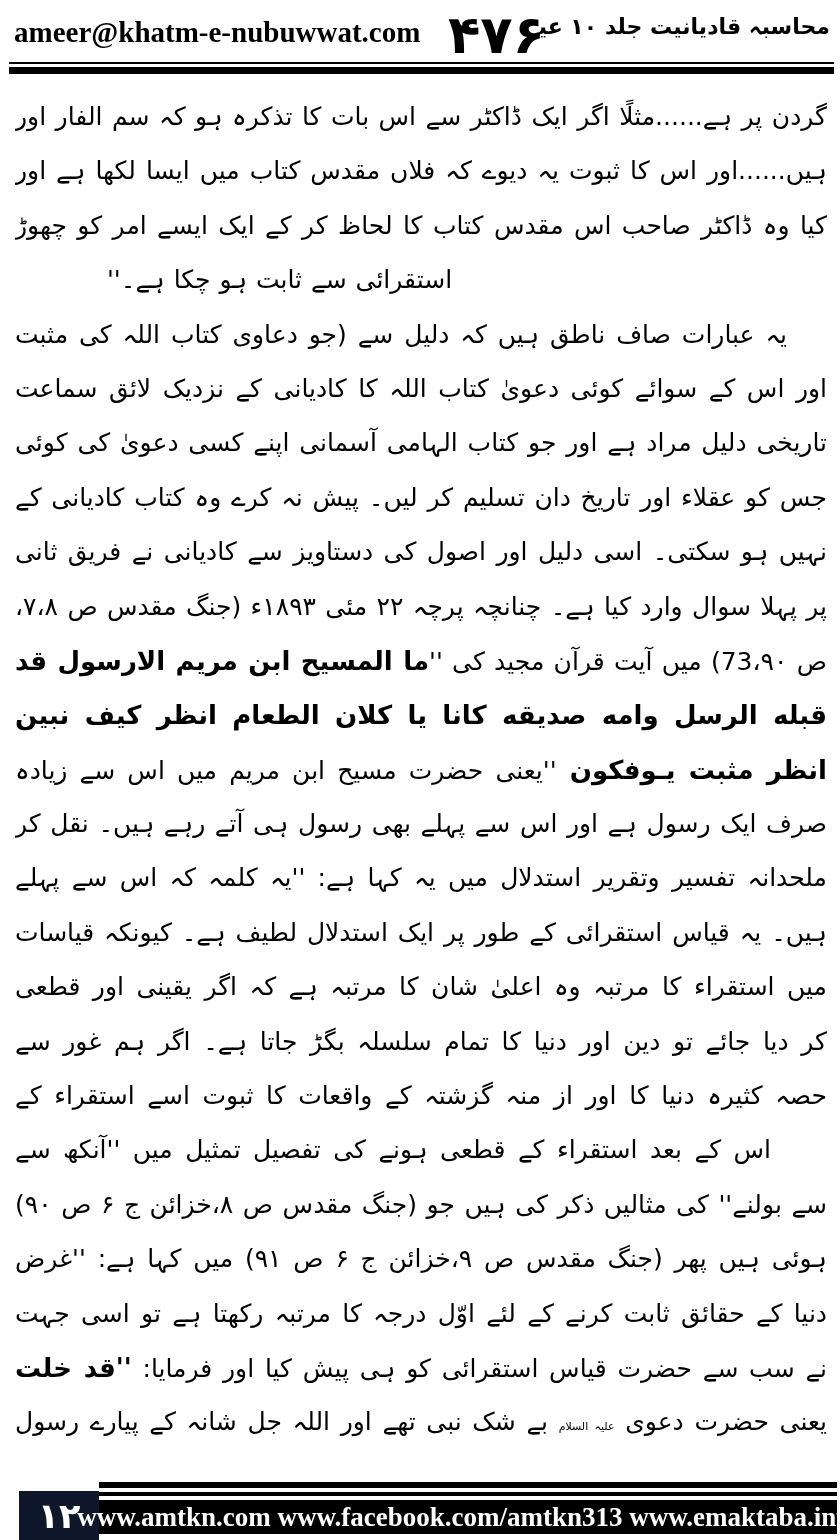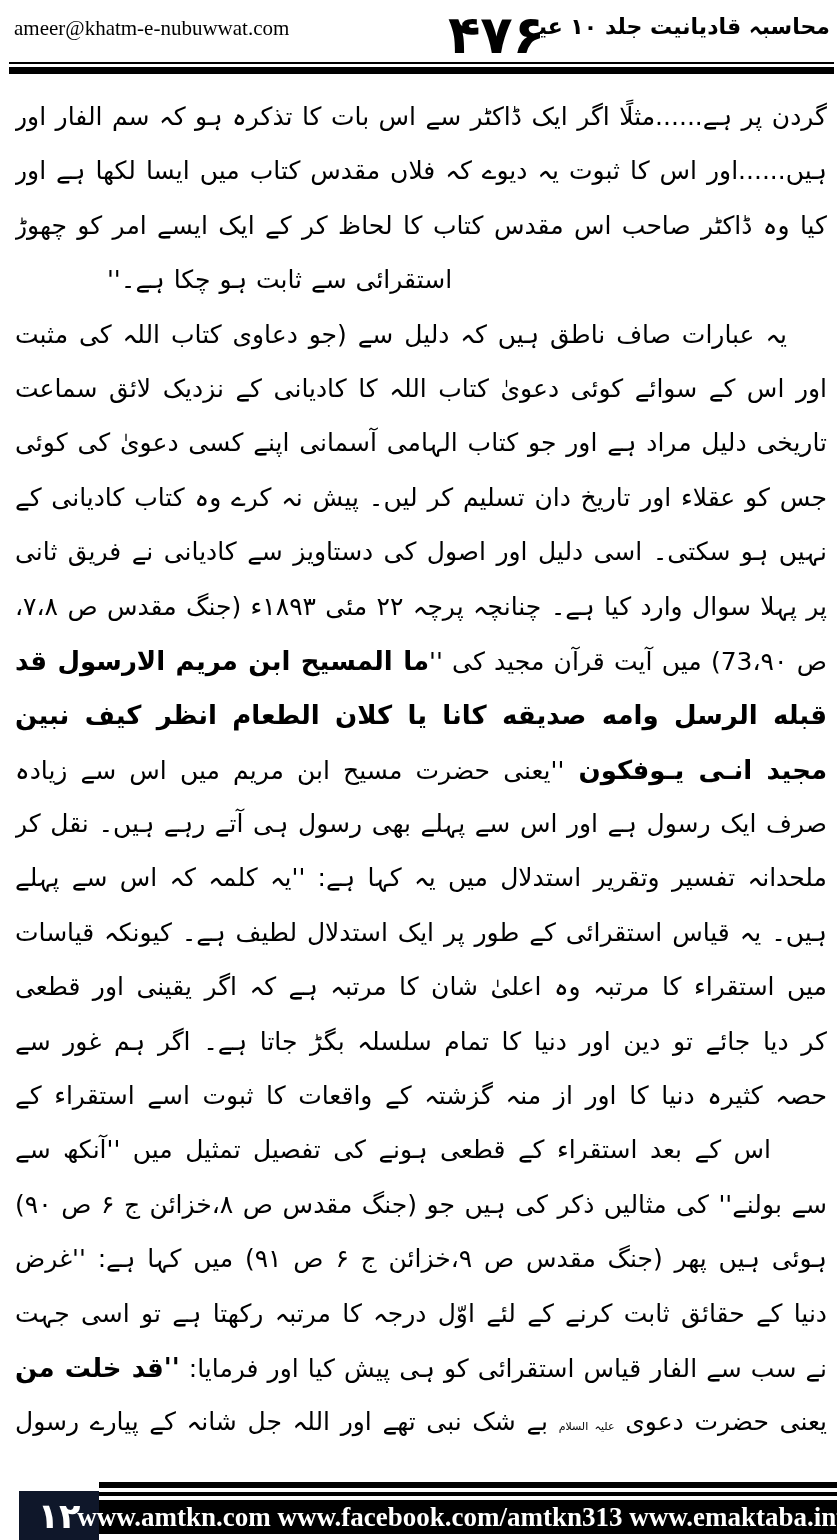--- a/index.html
+++ b/index.html
@@ -17,7 +17,7 @@
   .hdr-email{
     position:absolute;left:14px;top:16px;
     font-family:"Liberation Serif",serif;
-    font-weight:normal;font-size:21px;letter-spacing:0px;
+    font-weight:bold;font-size:29px;letter-spacing:0px;
   }
   .hdr-pagenum{
     position:absolute;left:448px;top:4px;

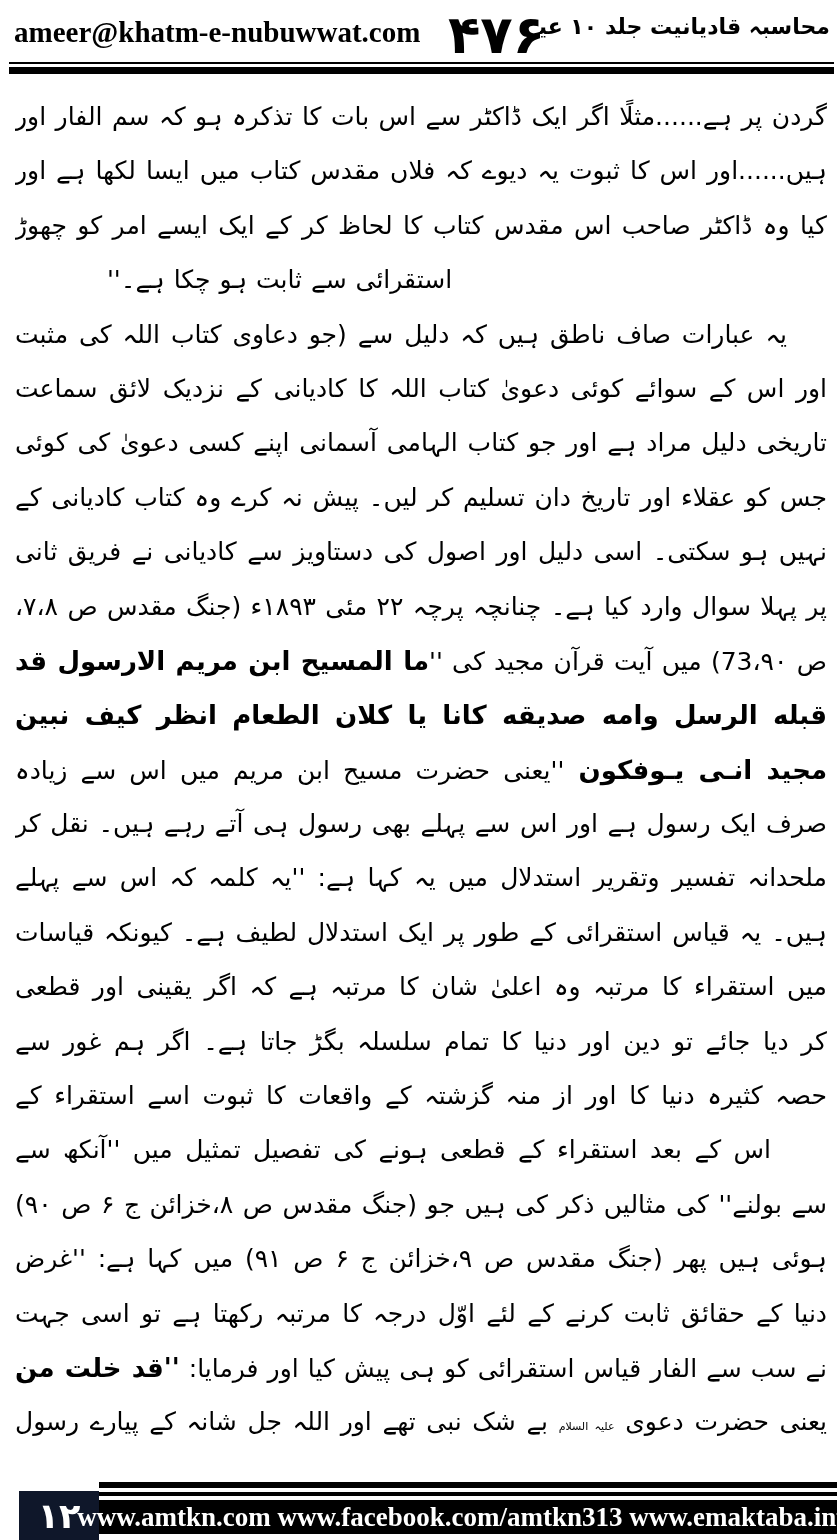--- a/index.html
+++ b/index.html
@@ -103,7 +103,7 @@
       <div class="line full"><span>پر پہلا سوال وارد کیا ہے۔ چنانچہ پرچہ ۲۲ مئی ۱۸۹۳ء (جنگ مقدس ص ۷،۸، خزائن ج ۶</span></div>
       <div class="line full"><span>ص 73،۹۰) میں آیت قرآن مجید کی ''</span><span class="seg-bold">ما المسیح ابن مریم الارسول قد خلت من</span></div>
       <div class="line full"><span class="seg-bold">قبله الرسل وامه صديقه كانا يا كلان الطعام انظر كيف نبين لهم الايت ثم</span></div>
-      <div class="line full"><span class="seg-bold">مجید انـی یـوفكون </span><span>''یعنی حضرت مسیح ابن مریم میں اس سے زیادہ کوئی بات نہیں کہ وہ</span></div>
+      <div class="line full"><span class="seg-bold">انظر مثبت یـوفكون </span><span>''یعنی حضرت مسیح ابن مریم میں اس سے زیادہ کوئی بات نہیں کہ وہ</span></div>
       <div class="line full"><span>صرف ایک رسول ہے اور اس سے پہلے بھی رسول ہی آتے رہے ہیں۔ نقل کر کے اس کی</span></div>
       <div class="line full"><span>ملحدانہ تفسیر وتقریر استدلال میں یہ کہا ہے: ''یہ کلمہ کہ اس سے پہلے بھی رسول ہی آتے رہے</span></div>
       <div class="line full"><span>ہیں۔ یہ قیاس استقرائی کے طور پر ایک استدلال لطیف ہے۔ کیونکہ قیاسات کی جمیع اقسام</span></div>

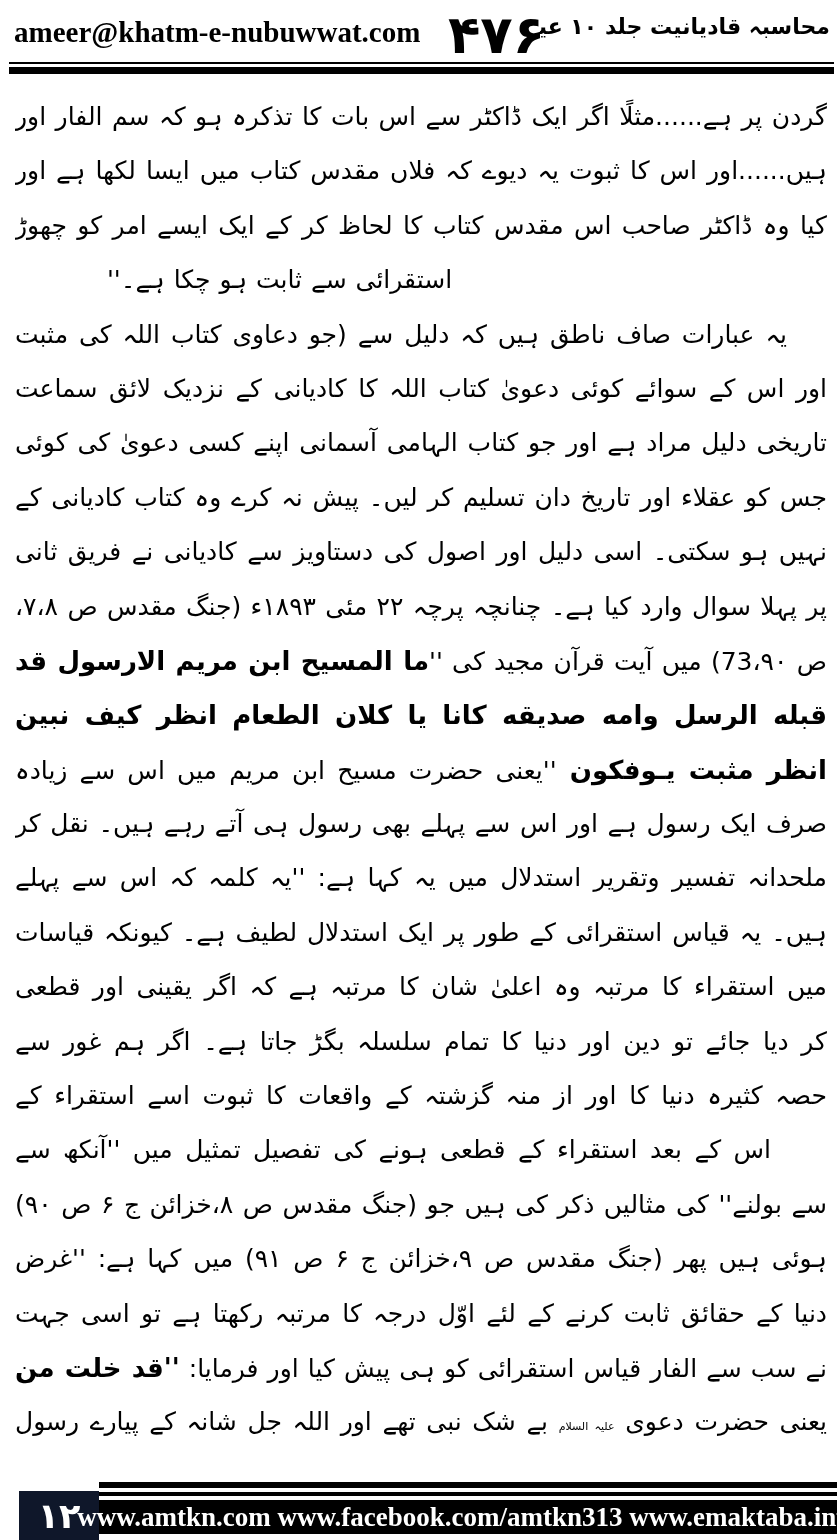--- a/index.html
+++ b/index.html
@@ -114,7 +114,7 @@
       <div class="line full"><span>سے بولنے'' کی مثالیں ذکر کی ہیں جو (جنگ مقدس ص ۸،خزائن ج ۶ ص ۹۰) میں ان سے منقول</span></div>
       <div class="line full"><span>ہوئی ہیں پھر (جنگ مقدس ص ۹،خزائن ج ۶ ص ۹۱) میں کہا ہے: ''غرض جب کہ قیاس استقرائی</span></div>
       <div class="line full"><span>دنیا کے حقائق ثابت کرنے کے لئے اوّل درجہ کا مرتبہ رکھتا ہے تو اسی جہت سے اللہ جل شانہ</span></div>
-      <div class="line full"><span>نے سب سے الفار قیاس استقرائی کو ہی پیش کیا اور فرمایا: </span><span class="seg-bold">''قد خلت من قبله الرسل''</span></div>
+      <div class="line full"><span>نے سب سے حضرت قیاس استقرائی کو ہی پیش کیا اور فرمایا: </span><span class="seg-bold">''قد خلت من قبله الرسل''</span></div>
       <div class="line full"><span>یعنی حضرت دعوی </span><span class="seg-small">علیہ السلام</span><span> بے شک نبی تھے اور اللہ جل شانہ کے پیارے رسول تھے۔ مگر وہ انسان</span></div>
     </div>
 

